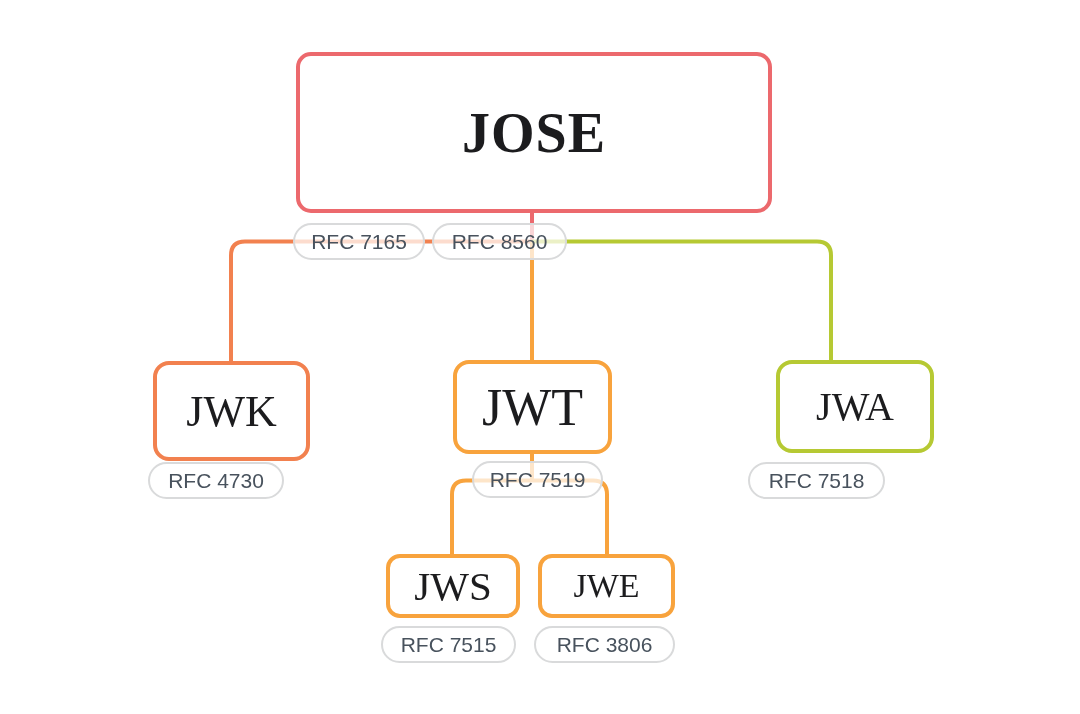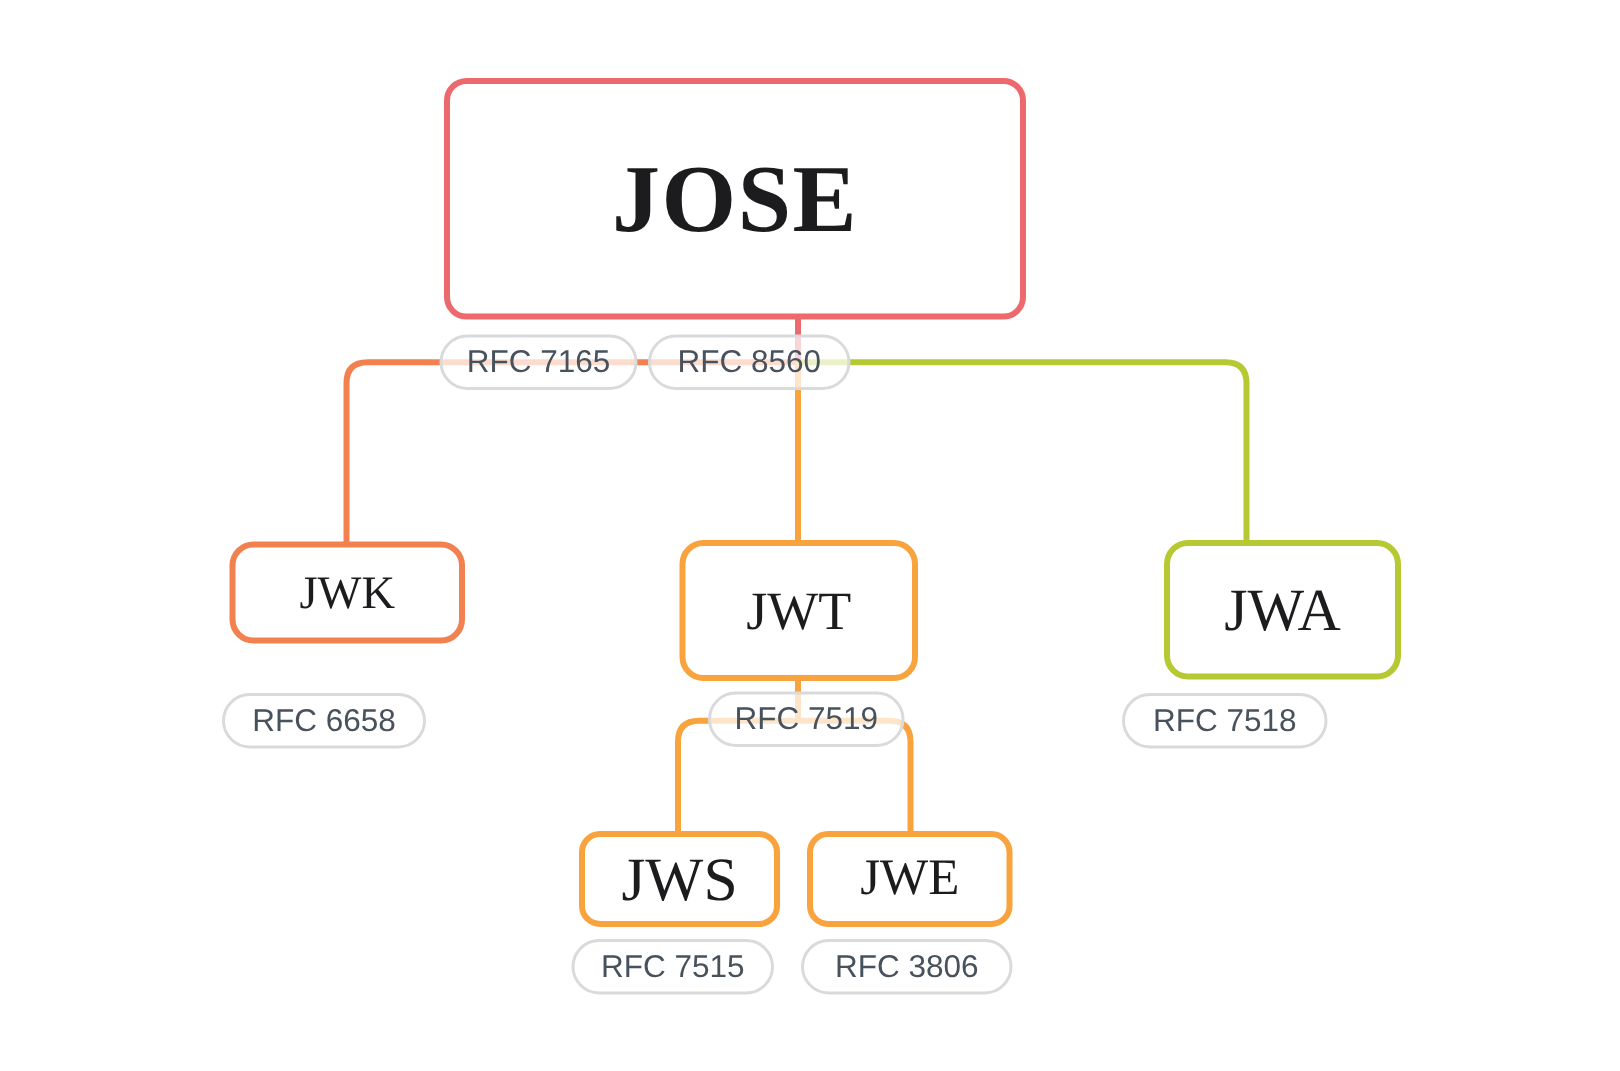--- a/index.html
+++ b/index.html
@@ -40,7 +40,7 @@
     color: #1c1c1e;
     cursor: pointer;
   }
-  .node-jose { left: 296px; top: 52px;  width: 388px; height: 161px; font-size: 64px; font-weight: 700; border-radius: 15px; letter-spacing: 1px; }
+  .node-jose { left: 296px; top: 52px;  width: 476px; height: 161px; font-size: 56px; font-weight: 700; border-radius: 15px; letter-spacing: 1px; }
   .node-jwk  { left: 153px; top: 361px; width: 157px; height: 68px;  font-size: 31px; }
   .node-jwt  { left: 453px; top: 360px; width: 159px; height: 94px;  font-size: 36px; }
   .node-jwa  { left: 752px; top: 360px; width: 158px; height: 93px;  font-size: 40px; margin-left: 24px; }

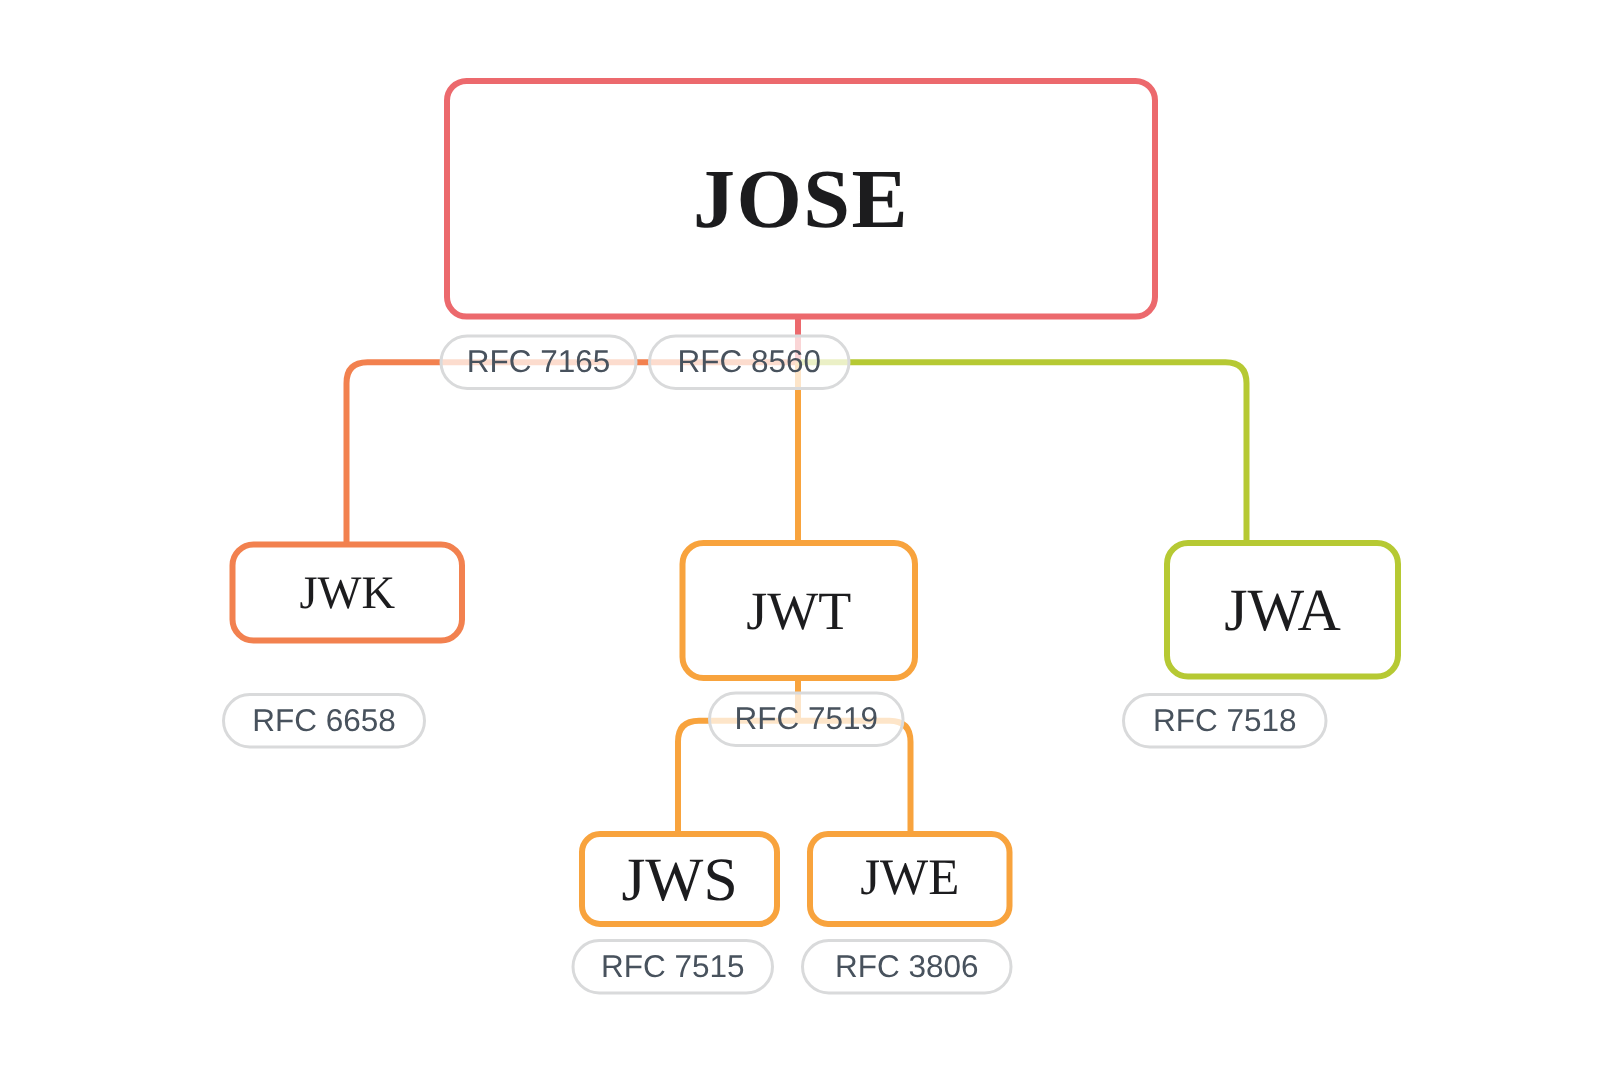--- a/index.html
+++ b/index.html
@@ -41,7 +41,7 @@
     cursor: pointer;
   }
   .node-jose { left: 296px; top: 52px;  width: 476px; height: 161px; font-size: 56px; font-weight: 700; border-radius: 15px; letter-spacing: 1px; }
-  .node-jwk  { left: 153px; top: 361px; width: 157px; height: 68px;  font-size: 31px; }
+  .node-jwk  { left: 153px; top: 361px; width: 157px; height: 100px;  font-size: 44px; }
   .node-jwt  { left: 453px; top: 360px; width: 159px; height: 94px;  font-size: 36px; }
   .node-jwa  { left: 752px; top: 360px; width: 158px; height: 93px;  font-size: 40px; margin-left: 24px; }
   .node-jws  { left: 386px; top: 554px; width: 134px; height: 64px;  font-size: 41px; border-radius: 14px; }

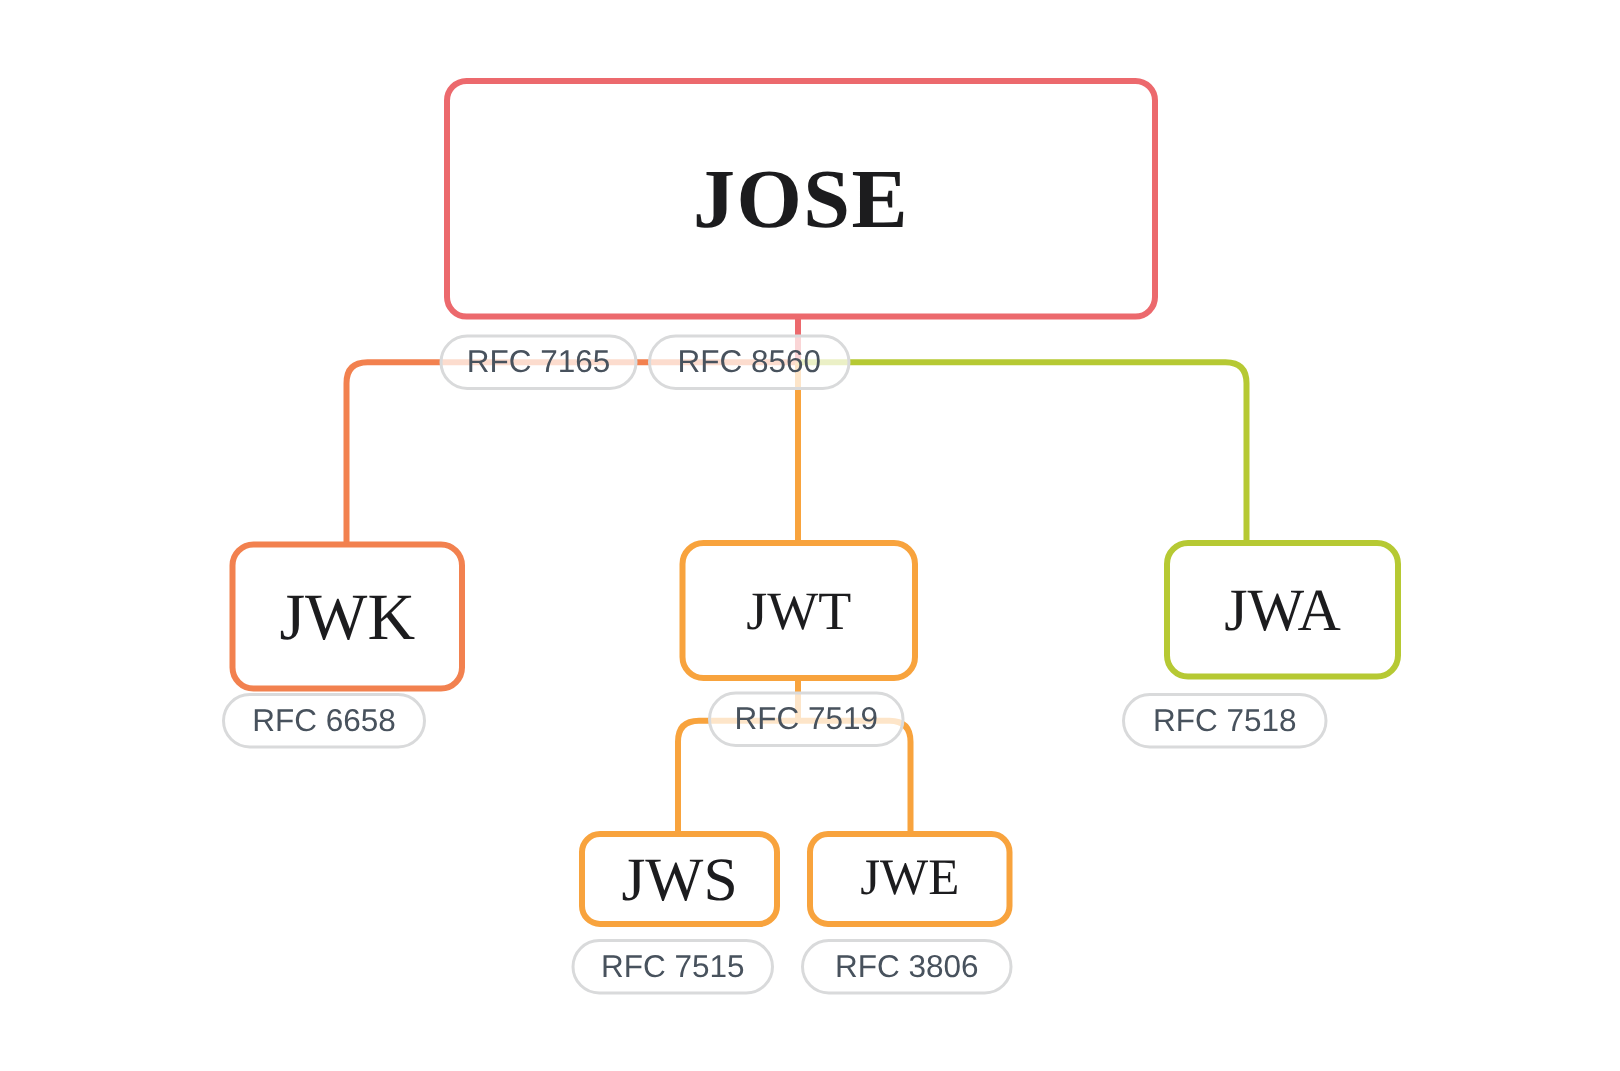--- a/index.html
+++ b/index.html
@@ -42,7 +42,7 @@
   }
   .node-jose { left: 296px; top: 52px;  width: 476px; height: 161px; font-size: 56px; font-weight: 700; border-radius: 15px; letter-spacing: 1px; }
   .node-jwk  { left: 153px; top: 361px; width: 157px; height: 100px;  font-size: 44px; }
-  .node-jwt  { left: 453px; top: 360px; width: 159px; height: 94px;  font-size: 36px; }
+  .node-jwt  { left: 453px; top: 360px; width: 159px; height: 94px;  font-size: 52px; }
   .node-jwa  { left: 752px; top: 360px; width: 158px; height: 93px;  font-size: 40px; margin-left: 24px; }
   .node-jws  { left: 386px; top: 554px; width: 134px; height: 64px;  font-size: 41px; border-radius: 14px; }
   .node-jwe  { left: 538px; top: 554px; width: 137px; height: 64px;  font-size: 34px; border-radius: 14px; }

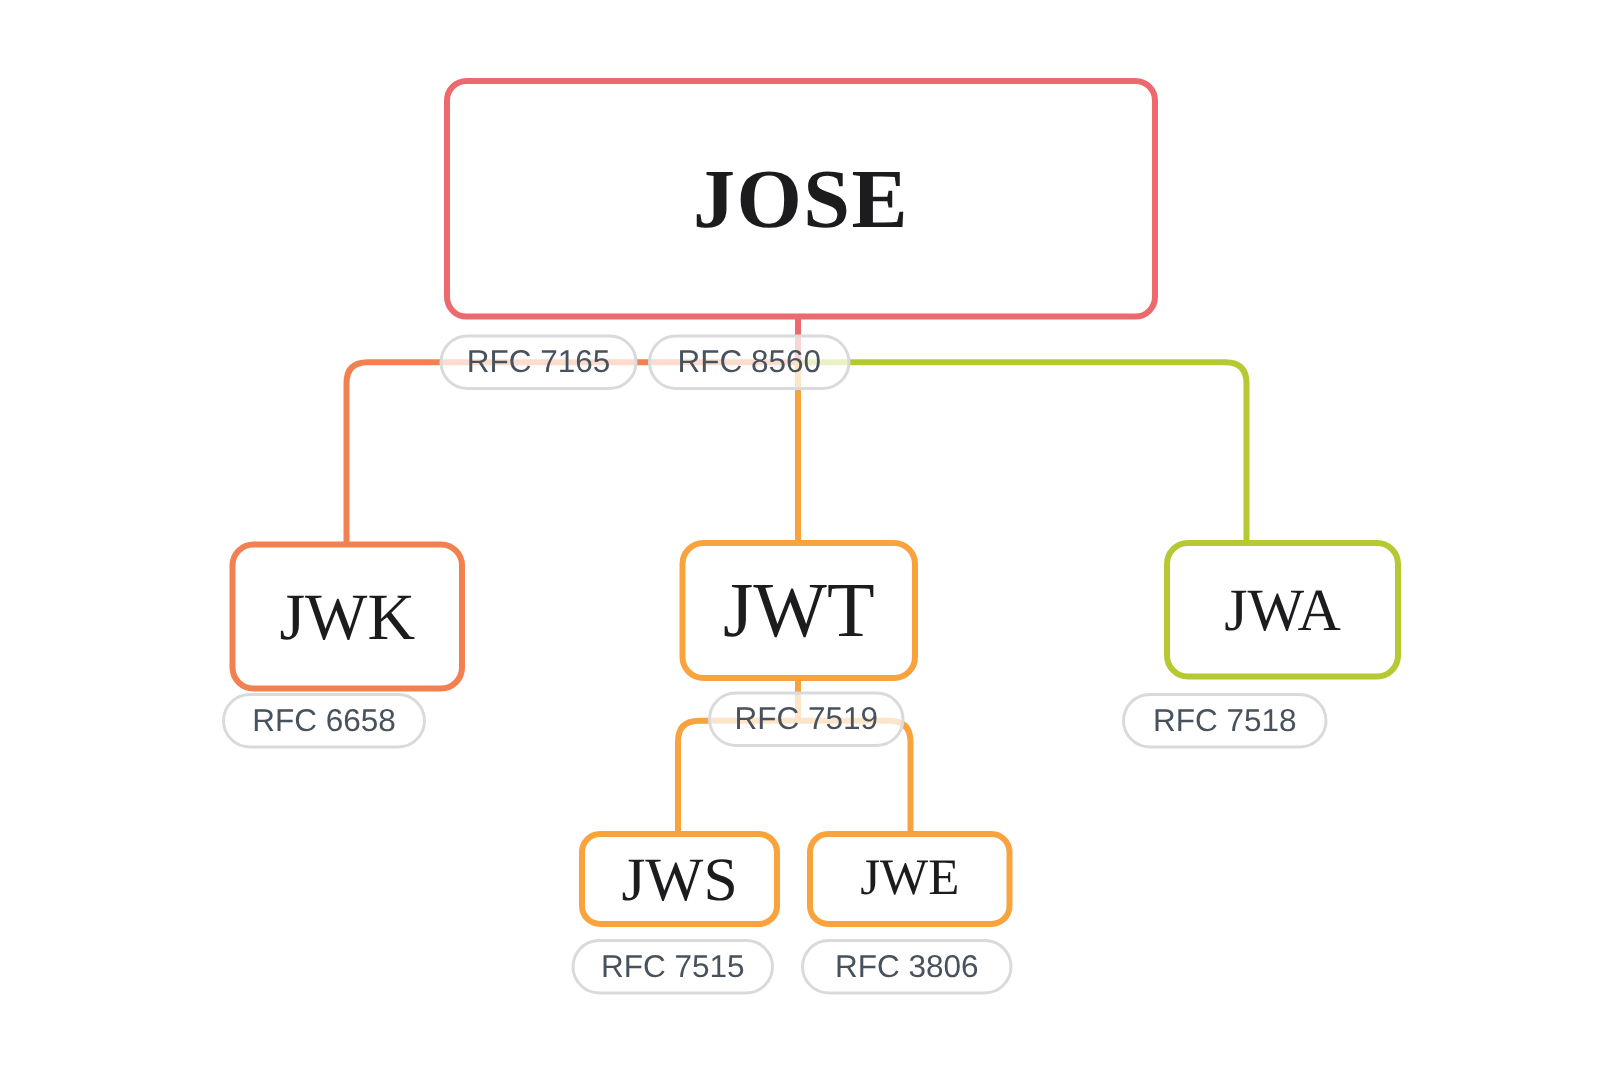--- a/index.html
+++ b/index.html
@@ -109,7 +109,7 @@
 
   <div class="pill pill-rfc7165">RFC 7165</div>
   <div class="pill pill-rfc7520">RFC 8560</div>
-  <div class="pill pill-rfc7517">RFC 6658</div>
+  <div class="pill pill-rfc7517">RFC 4730</div>
   <div class="pill pill-rfc7519">RFC 7519</div>
   <div class="pill pill-rfc7518">RFC 7518</div>
   <div class="pill pill-rfc7515">RFC 7515</div>

